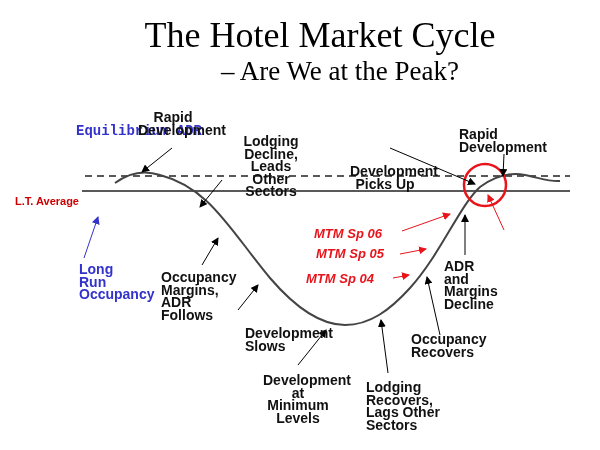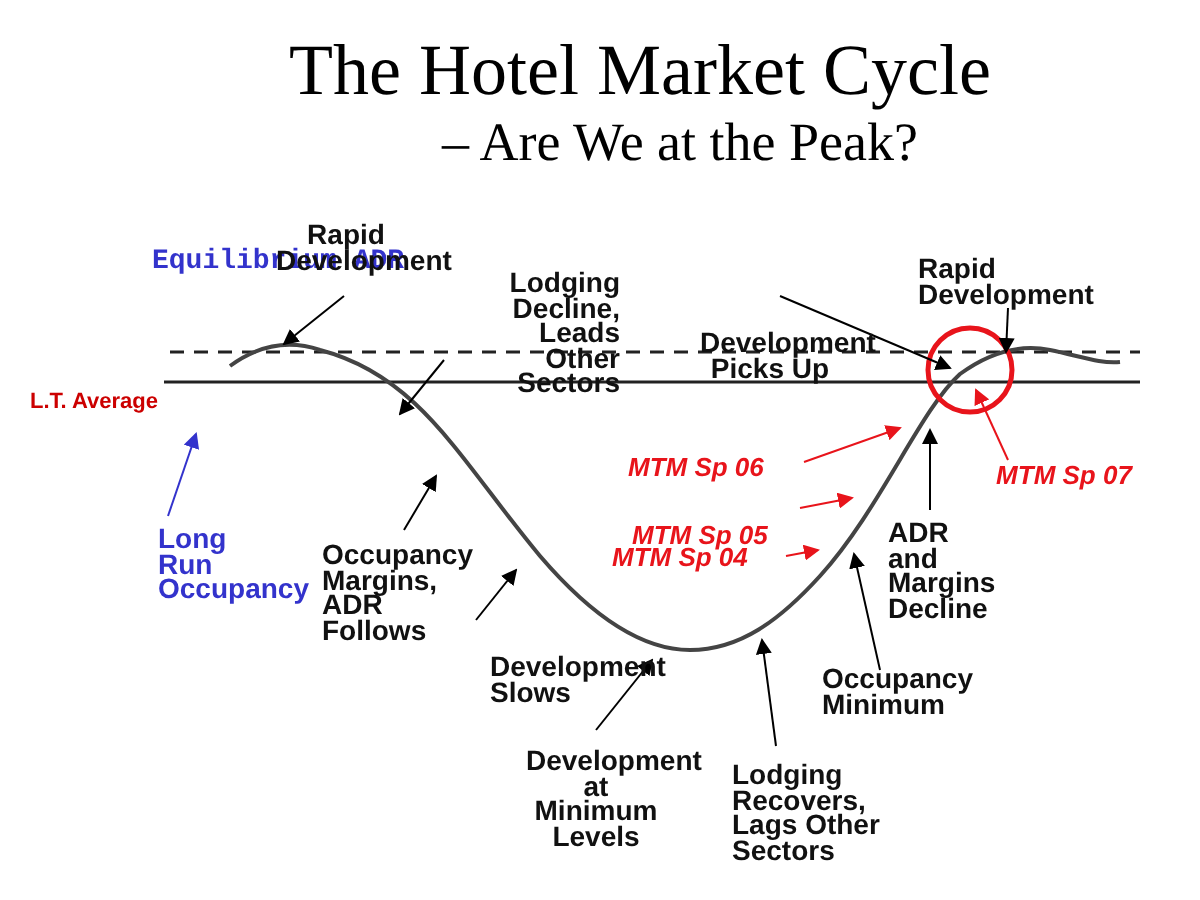--- a/index.html
+++ b/index.html
@@ -65,7 +65,7 @@
 <div class="lbl blue" style="left:79px;top:263px;width:60px;white-space:normal;">Long Run Occupancy</div>
 
 <div class="lbl c" style="left:138px;top:111px;width:70px;white-space:normal;">Rapid Development</div>
-<div class="lbl c" style="left:232px;top:135px;width:78px;white-space:normal;text-align:right;">Lodging Decline, Leads Other Sectors</div>
+<div class="lbl c" style="left:232px;top:135px;width:78px;white-space:normal;">Lodging Decline, Leads Other Sectors</div>
 <div class="lbl" style="left:161px;top:271px;width:70px;white-space:normal;">Occupancy Margins, ADR Follows</div>
 <div class="lbl" style="left:206px;top:327px;width:70px;white-space:normal;margin-left:39px;">Development Slows</div>
 <div class="lbl c" style="left:263px;top:374px;width:70px;white-space:normal;text-align:center;">Development at Minimum Levels</div>

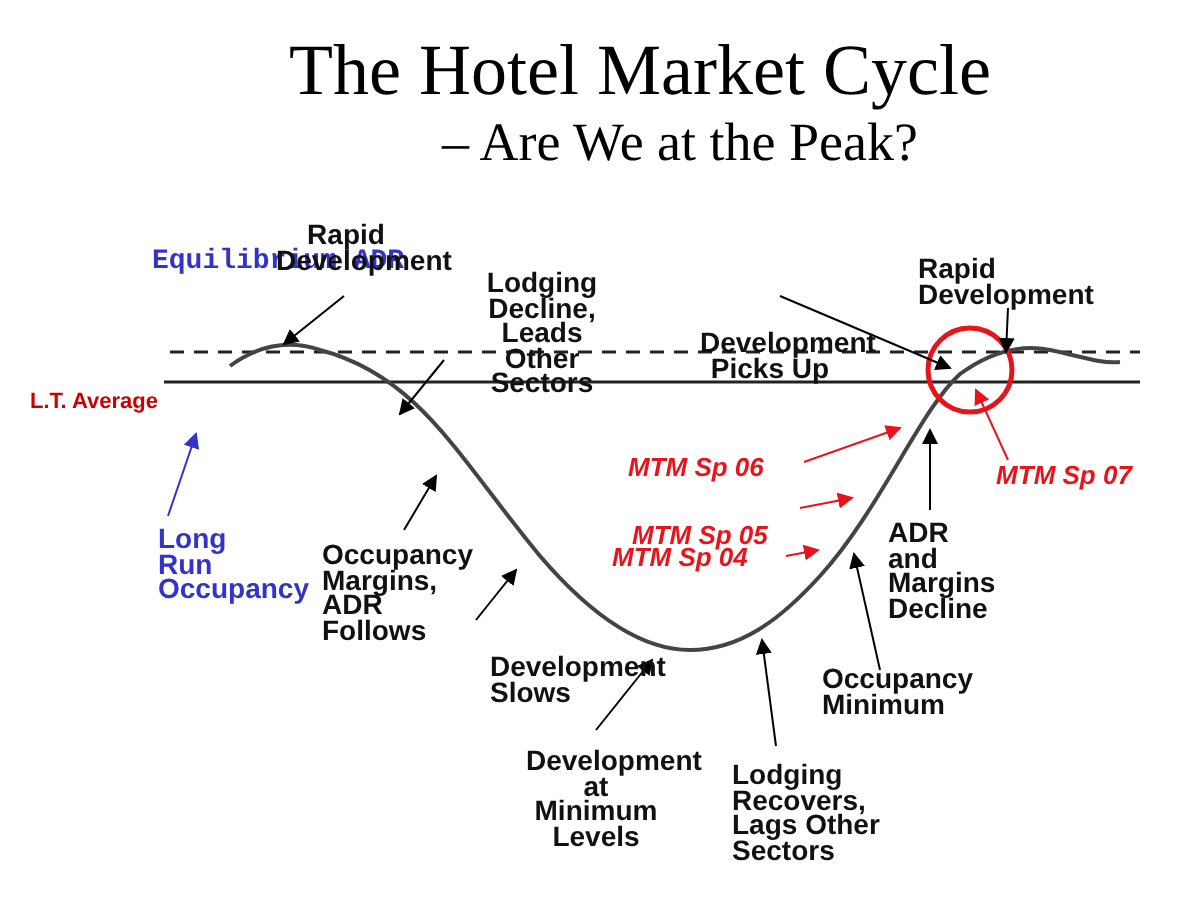--- a/index.html
+++ b/index.html
@@ -79,7 +79,6 @@
 <div class="lbl red" style="left:316px;top:246px;margin-top:14px;">MTM Sp 05</div>
 <div class="lbl red" style="left:306px;top:271px;">MTM Sp 04</div>
 <div class="lbl red c" style="left:492px;top:230px;width:80px;">
-  <div>MTM Sp 07</div>
 </div>
 
 </body></html>

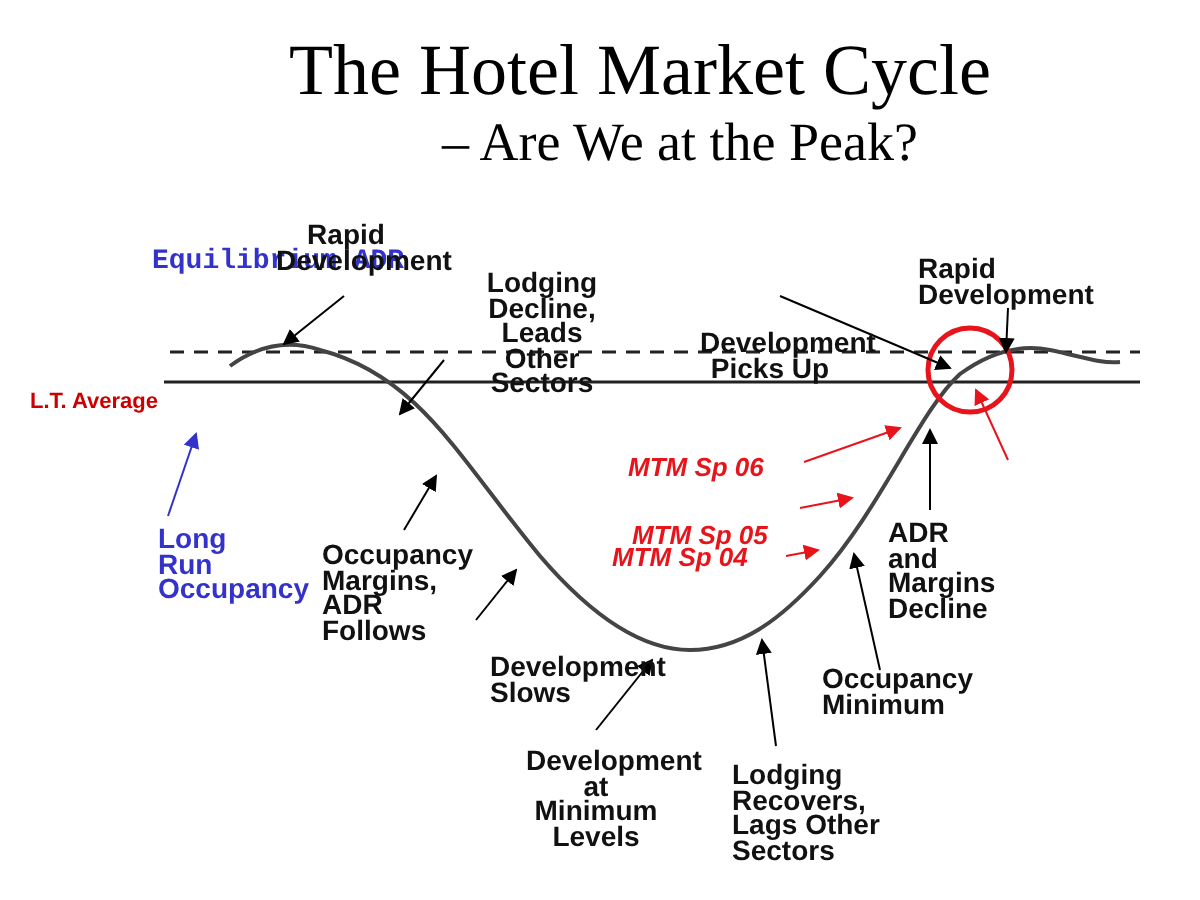--- a/index.html
+++ b/index.html
@@ -76,7 +76,7 @@
 <div class="lbl" style="left:459px;top:128px;width:70px;white-space:normal;">Rapid Development</div>
 
 <div class="lbl red" style="left:314px;top:226px;">MTM Sp 06</div>
-<div class="lbl red" style="left:316px;top:246px;margin-top:14px;">MTM Sp 05</div>
+<div class="lbl red" style="left:316px;top:246px;">MTM Sp 05</div>
 <div class="lbl red" style="left:306px;top:271px;">MTM Sp 04</div>
 <div class="lbl red c" style="left:492px;top:230px;width:80px;">
 </div>

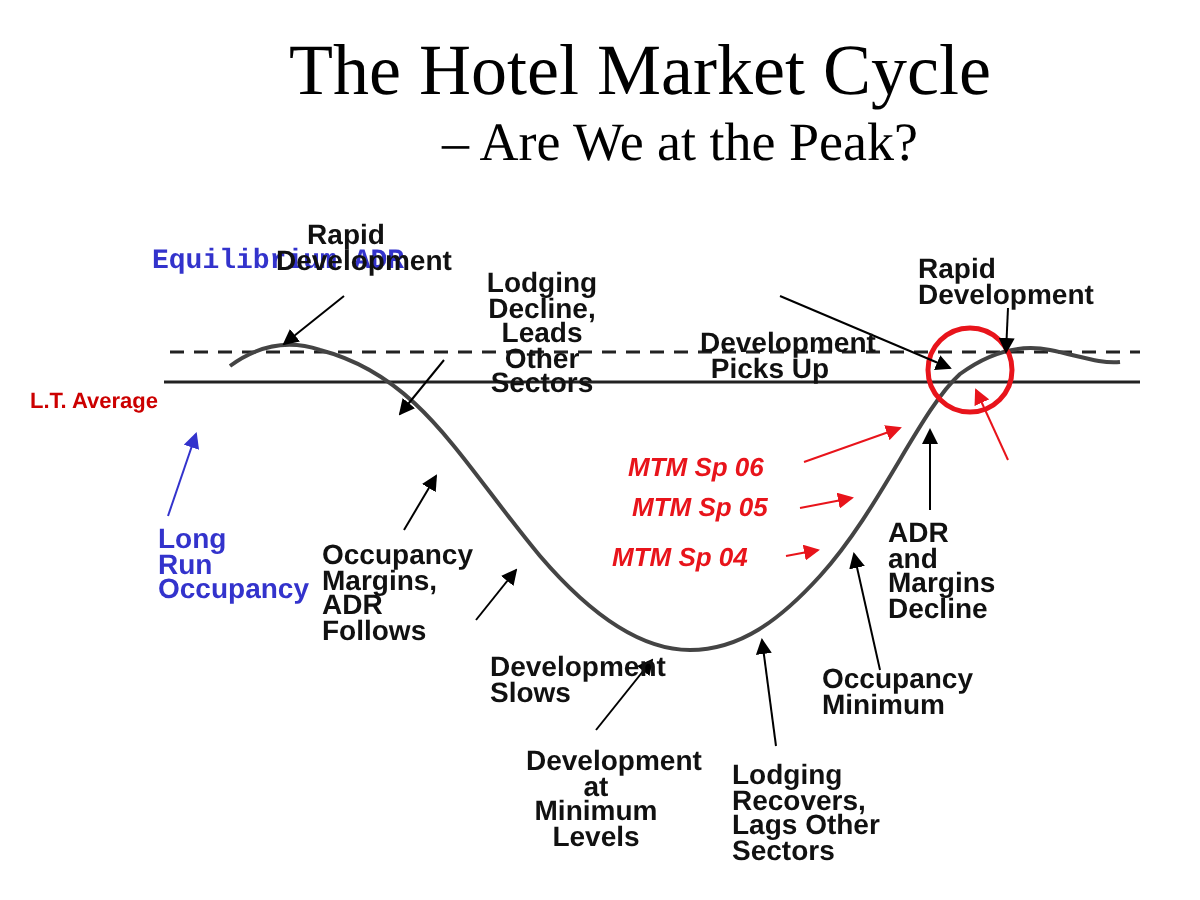--- a/index.html
+++ b/index.html
@@ -70,7 +70,7 @@
 <div class="lbl" style="left:206px;top:327px;width:70px;white-space:normal;margin-left:39px;">Development Slows</div>
 <div class="lbl c" style="left:263px;top:374px;width:70px;white-space:normal;text-align:center;">Development at Minimum Levels</div>
 <div class="lbl" style="left:366px;top:381px;width:100px;white-space:normal;">Lodging Recovers, Lags Other Sectors</div>
-<div class="lbl" style="left:411px;top:333px;width:60px;white-space:normal;">Occupancy Minimum</div>
+<div class="lbl" style="left:411px;top:333px;width:60px;white-space:normal;">Occupancy Recovers</div>
 <div class="lbl" style="left:444px;top:260px;width:50px;white-space:normal;">ADR and Margins Decline</div>
 <div class="lbl c" style="left:350px;top:121px;width:70px;white-space:normal;margin-top:44px;">Development Picks Up</div>
 <div class="lbl" style="left:459px;top:128px;width:70px;white-space:normal;">Rapid Development</div>

